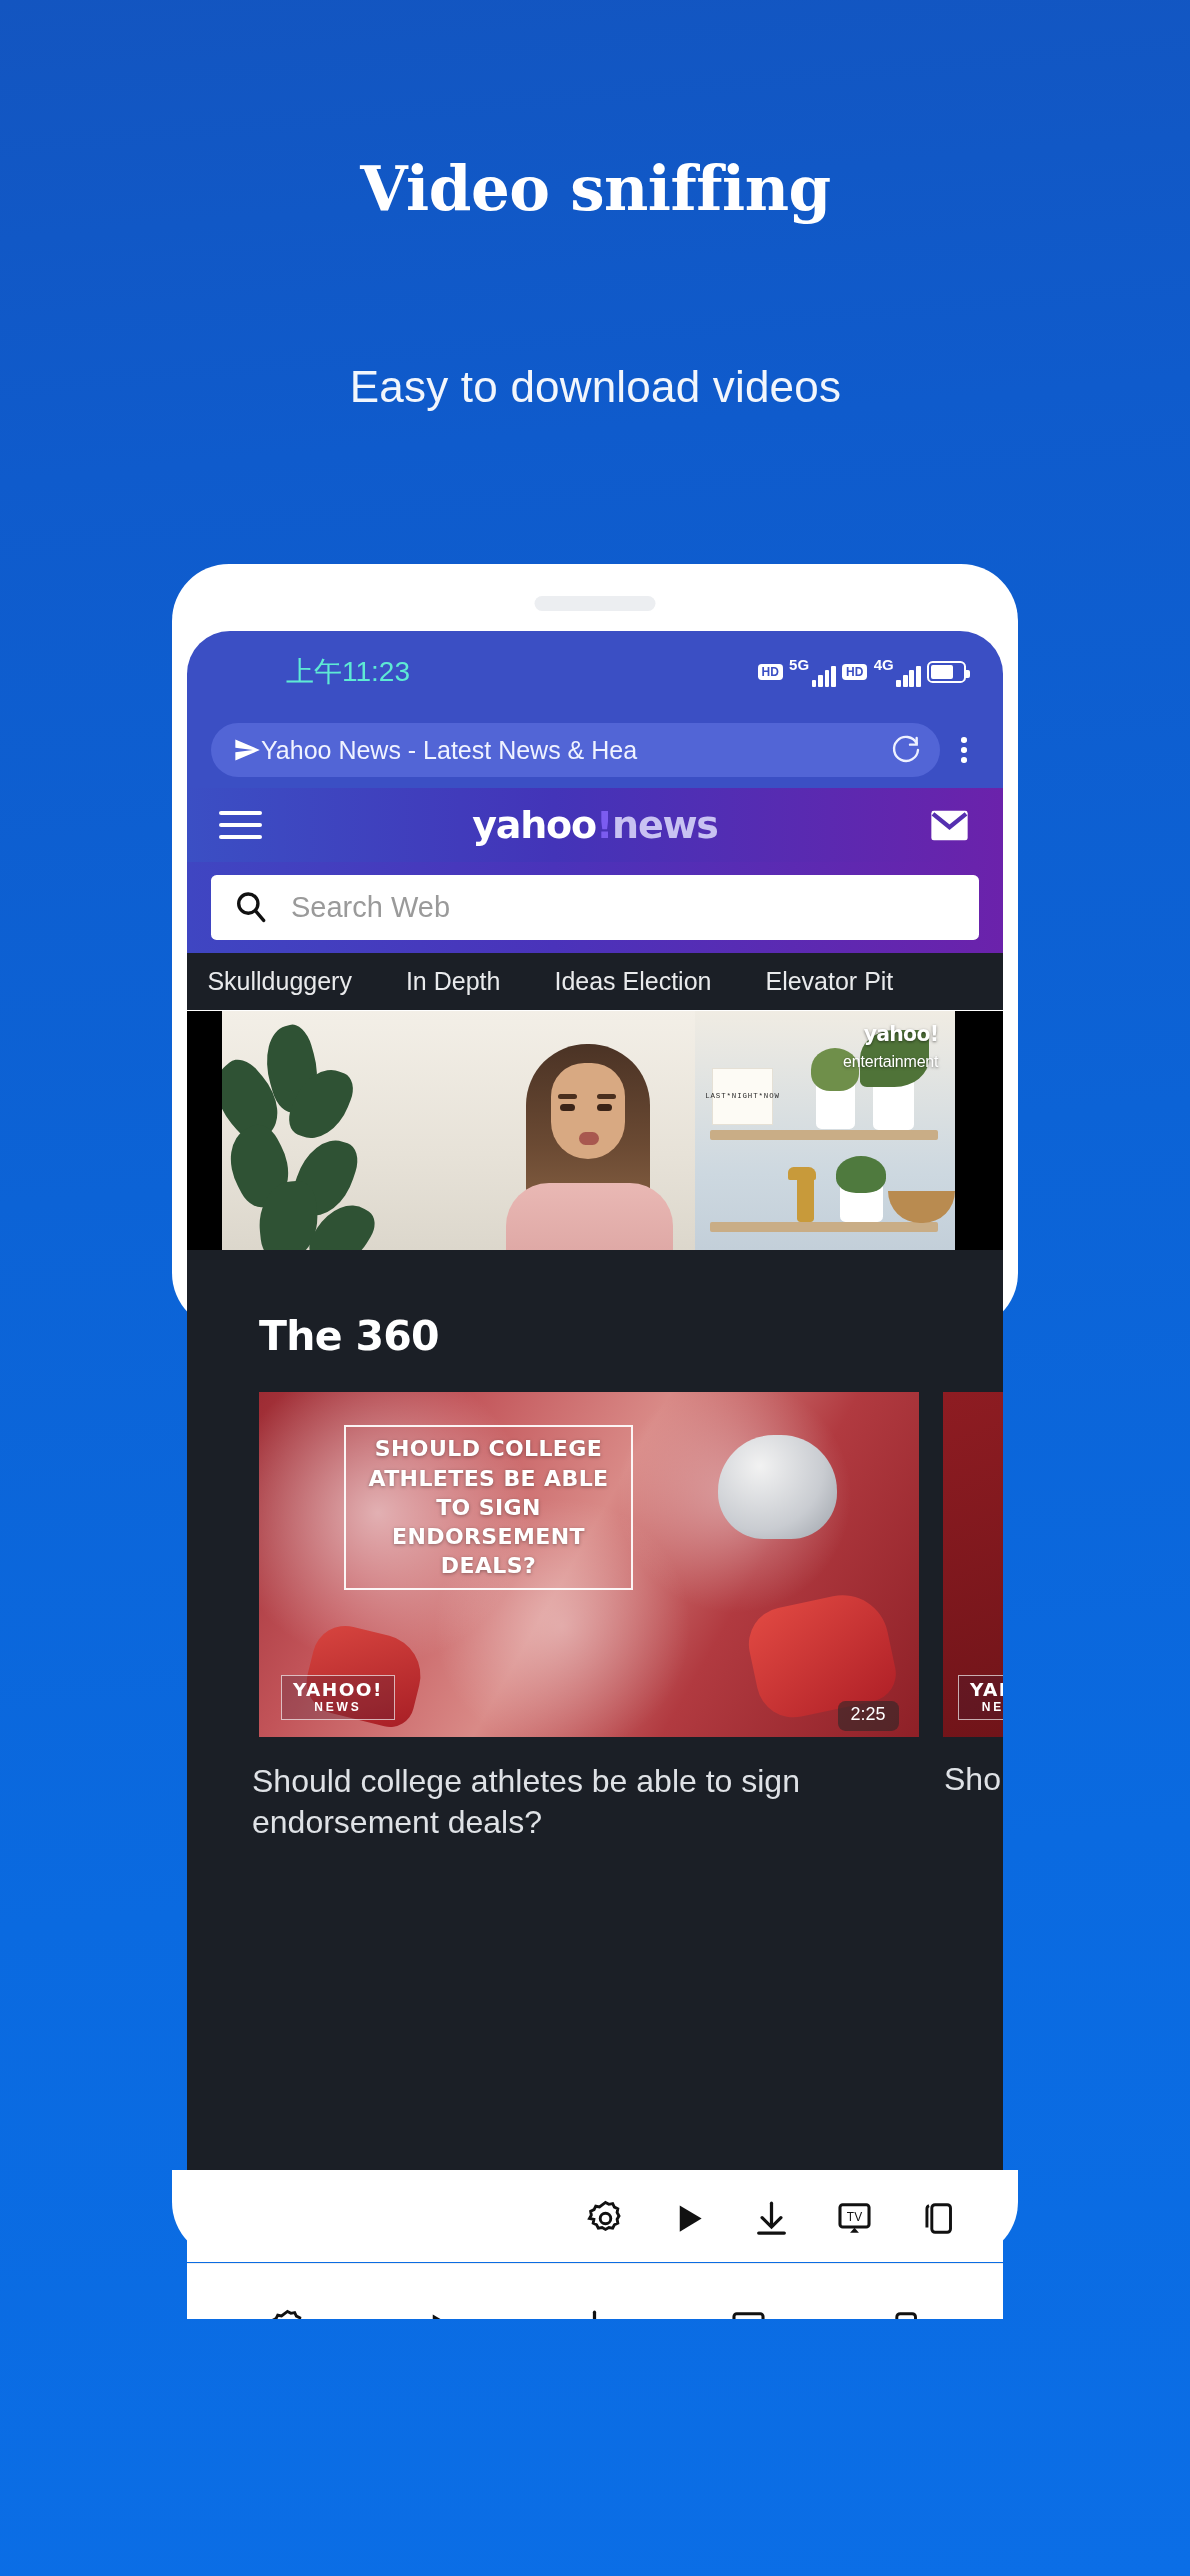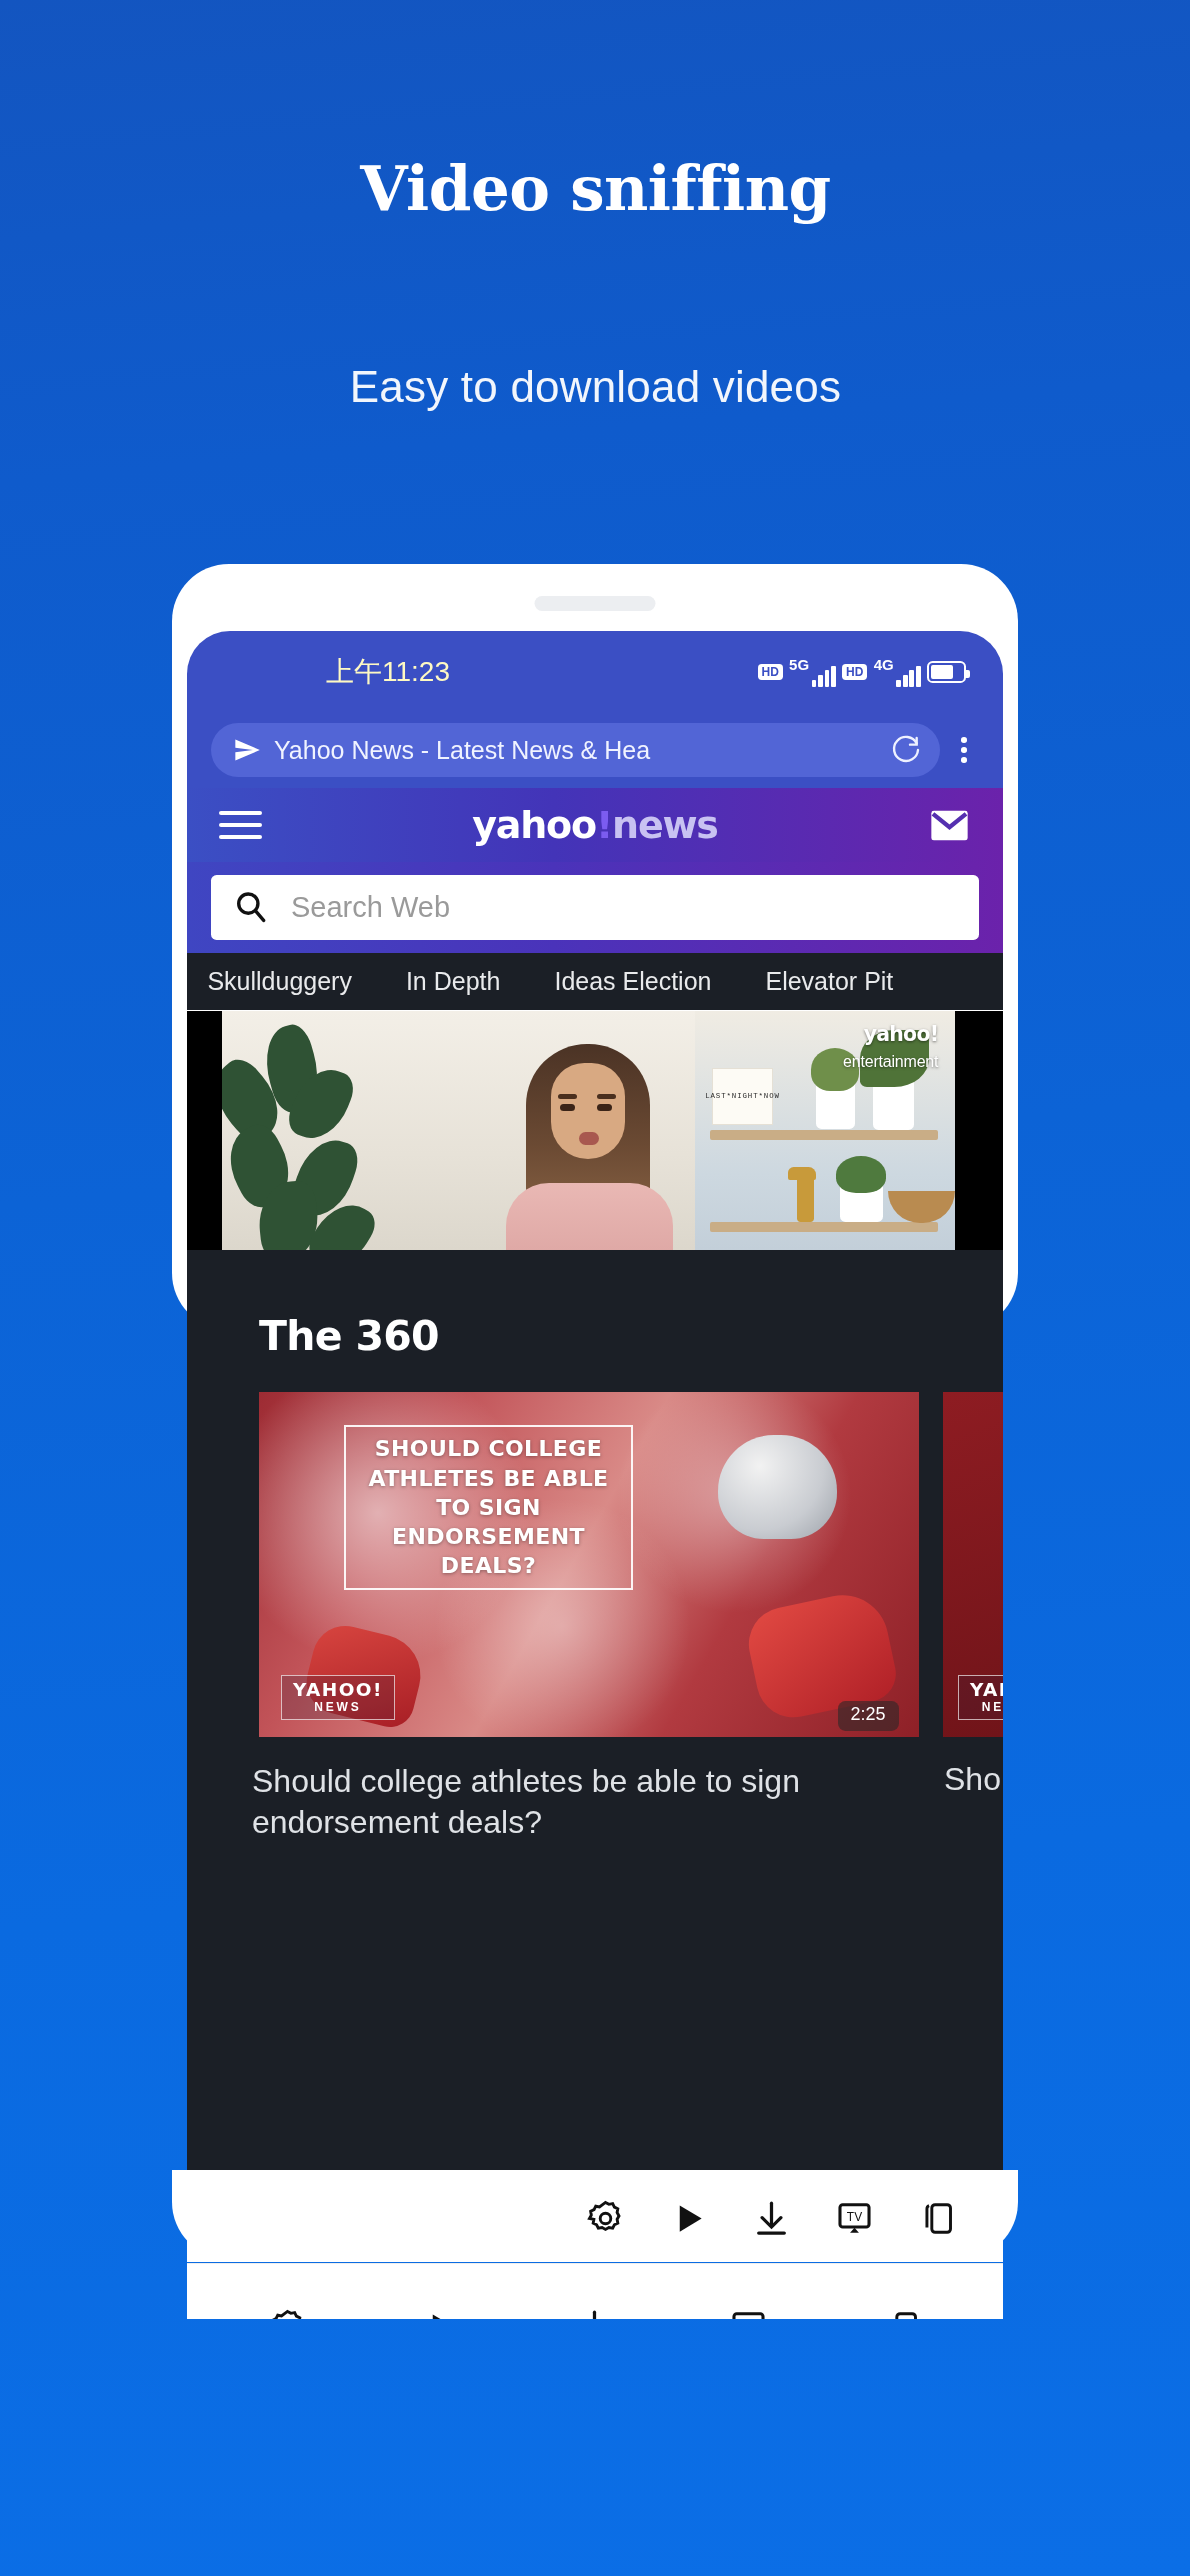--- a/index.html
+++ b/index.html
@@ -69,8 +69,8 @@
     padding: 0 37px;
   }
   .status-time {
-    color: #fef9c3; font-size: 28px; font-weight: 500;
-    margin-left: 102px;
+    color: #5eead4; font-size: 28px; font-weight: 500;
+    margin-left: 62px;
   }
   .status-right {
     margin-left: auto; display: flex; align-items: center; gap: 6.5px;

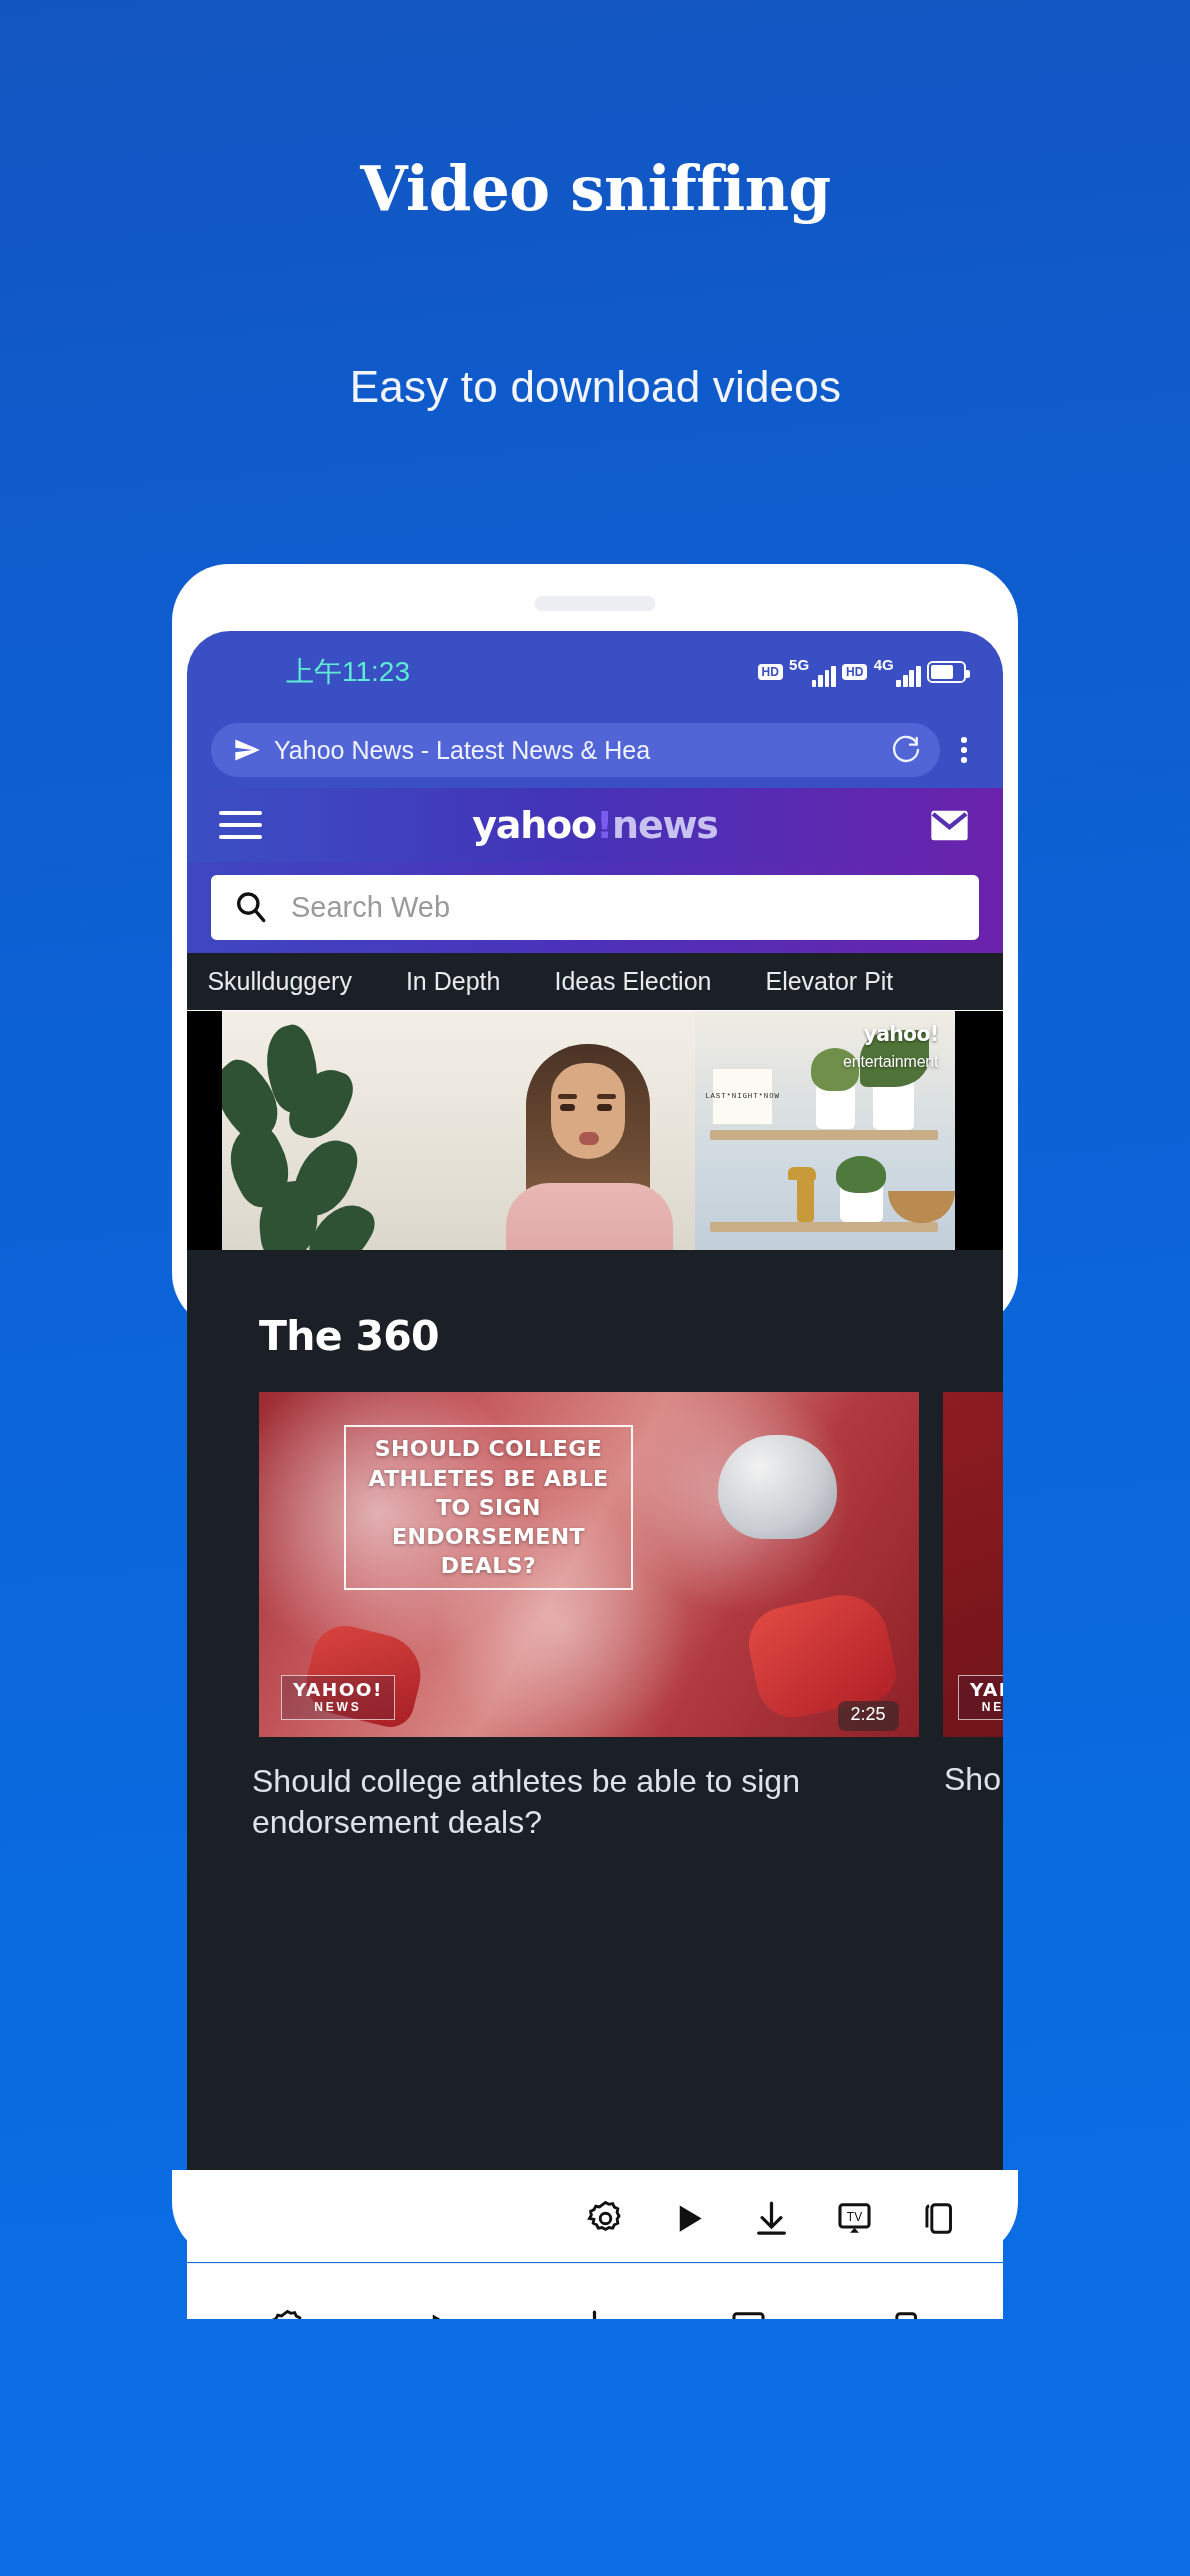--- a/index.html
+++ b/index.html
@@ -113,7 +113,7 @@
     border-radius: 27px;
     display: flex; align-items: center;
     padding: 0 18.5px 0 22px;
-    gap: 13px; overflow: hidden;
+    overflow: hidden;
   }
   .urlbar .url-text {
     color: #f0f3ff; font-size: 25px; white-space: nowrap;

